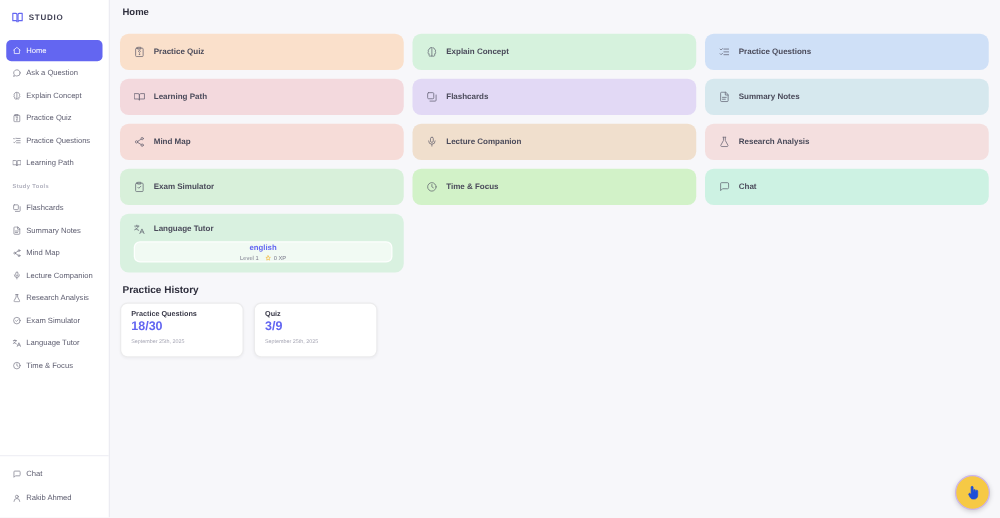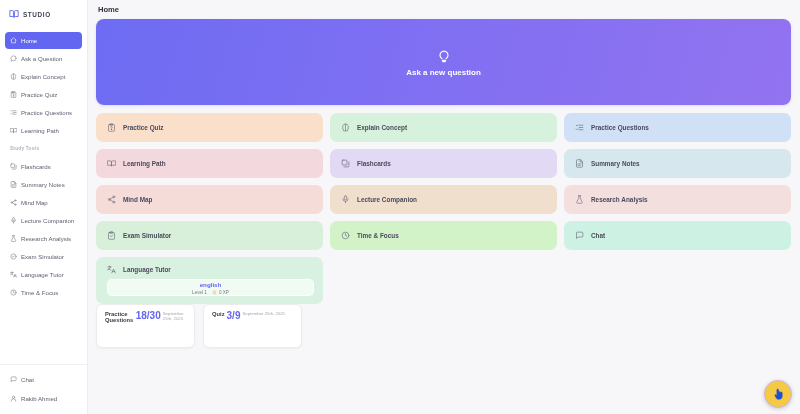--- a/index.html
+++ b/index.html
@@ -350,16 +350,6 @@
 
     <div class="page-title">Home</div>
 
-    <div class="hero">
-      <span class="hero-ico">
-        <svg viewBox="0 0 24 24" fill="none" stroke="currentColor" stroke-width="1.8" stroke-linecap="round" stroke-linejoin="round">
-          <path d="M9 17.5a6 6 0 1 1 6 0"></path>
-            <path d="M9.5 20h5"></path>
-            <path d="M10 22h4"></path>
-        </svg>
-      </span>
-      <span class="hero-text">Ask a new question</span>
-    </div>
 
     <div class="grid">
 

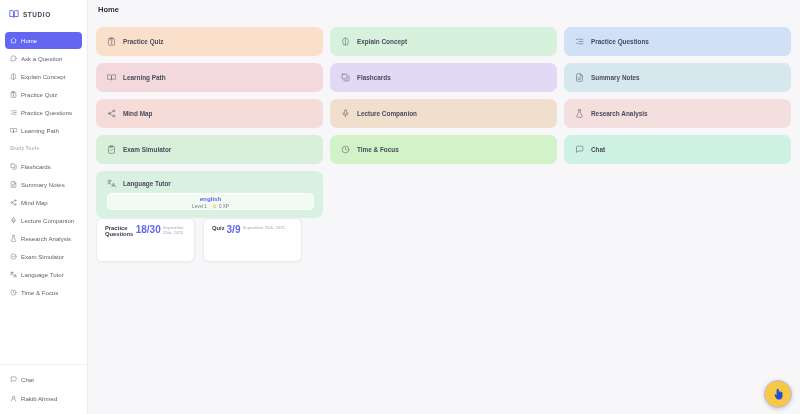--- a/index.html
+++ b/index.html
@@ -516,6 +516,7 @@
 
     </div>
 
+    <div class="history-title">Practice History</div>
 
     <div class="history-row">
       <div class="hist-card">

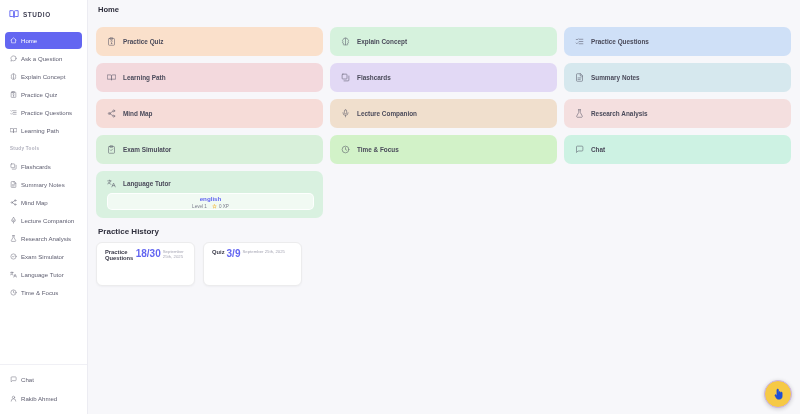--- a/index.html
+++ b/index.html
@@ -131,7 +131,7 @@
     width: 99px; height: 44px;
     background: #ffffff; border: 1px solid #ececed;
     border-radius: 6px; padding: 6px 8px;
-    display: flex; flex-direction: row; gap: 2px;
+    display: flex; flex-direction: column; gap: 2px;
     box-shadow: 0 1px 2px rgba(20,20,40,.04);
   }
   .hist-name { font-size: 5.8px; font-weight: 700; color: #3a3a49; }

